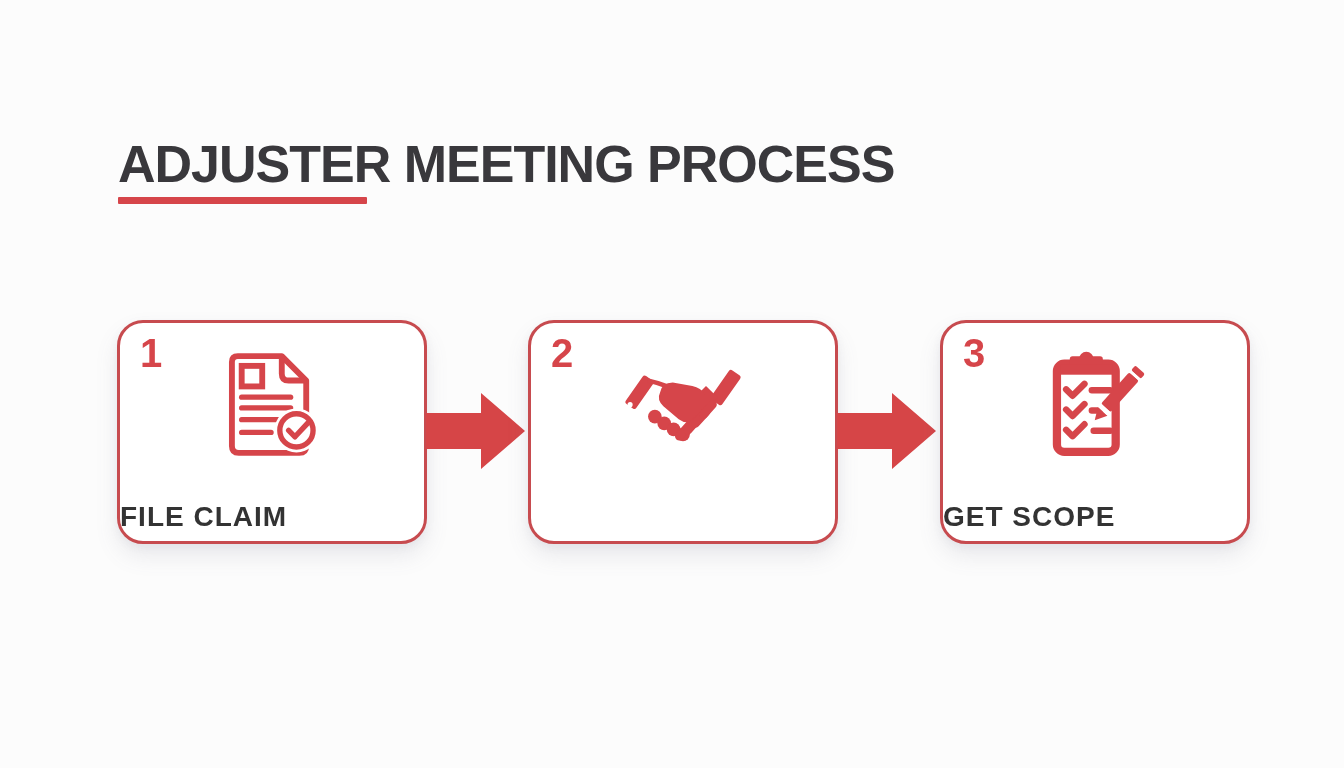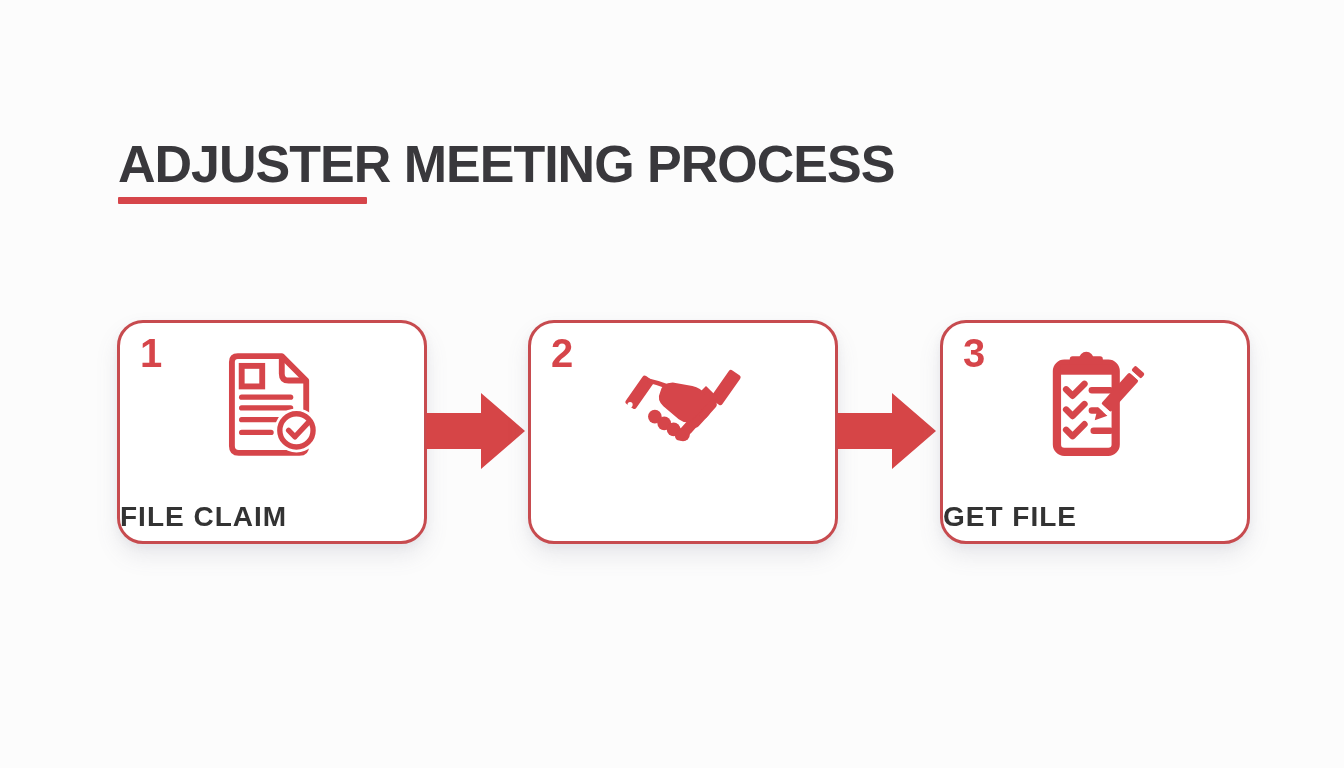--- a/index.html
+++ b/index.html
@@ -148,7 +148,7 @@
         </g>
       </svg>
     </div>
-    <div class="step-label">GET FILE</div>
+    <div class="step-label">GET SCOPE</div>
   </div>
 
 </div>

